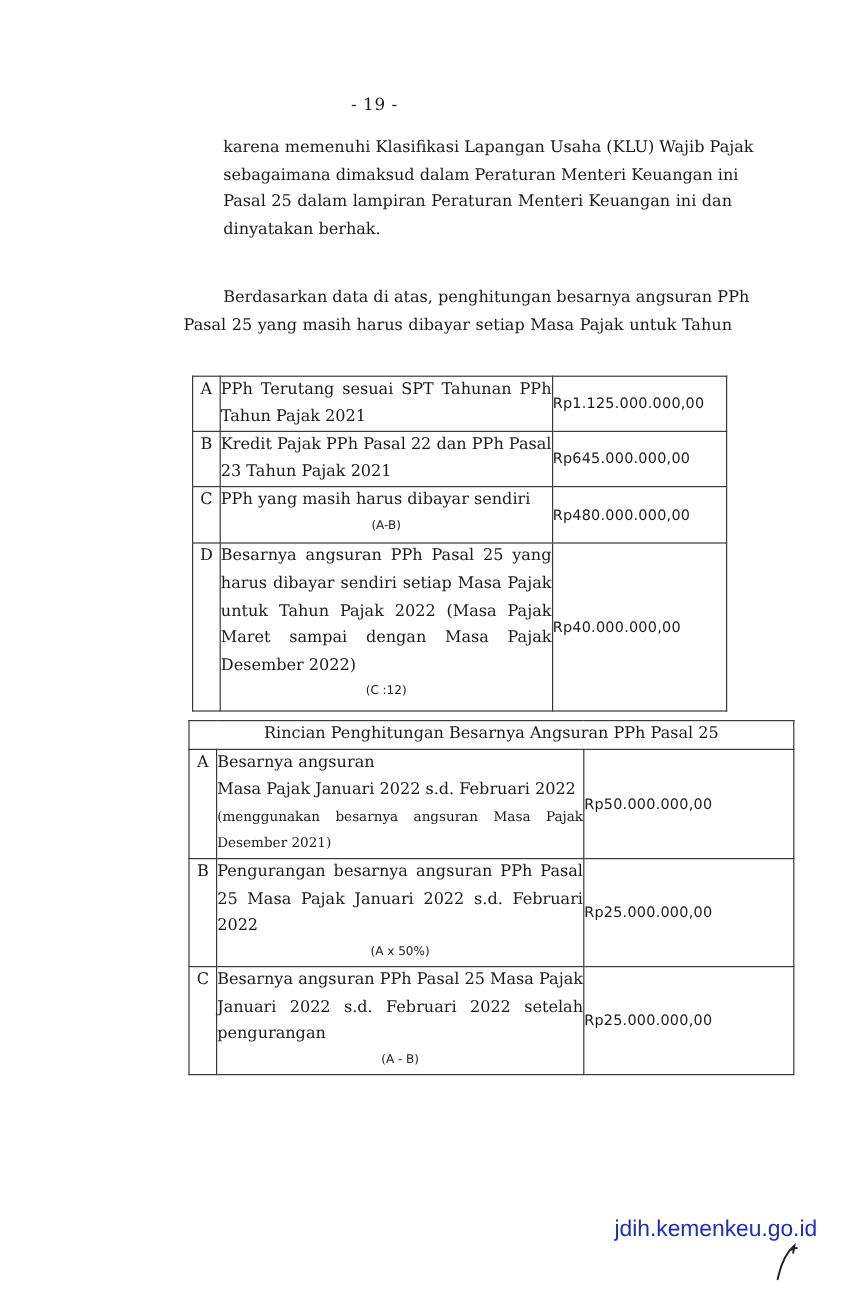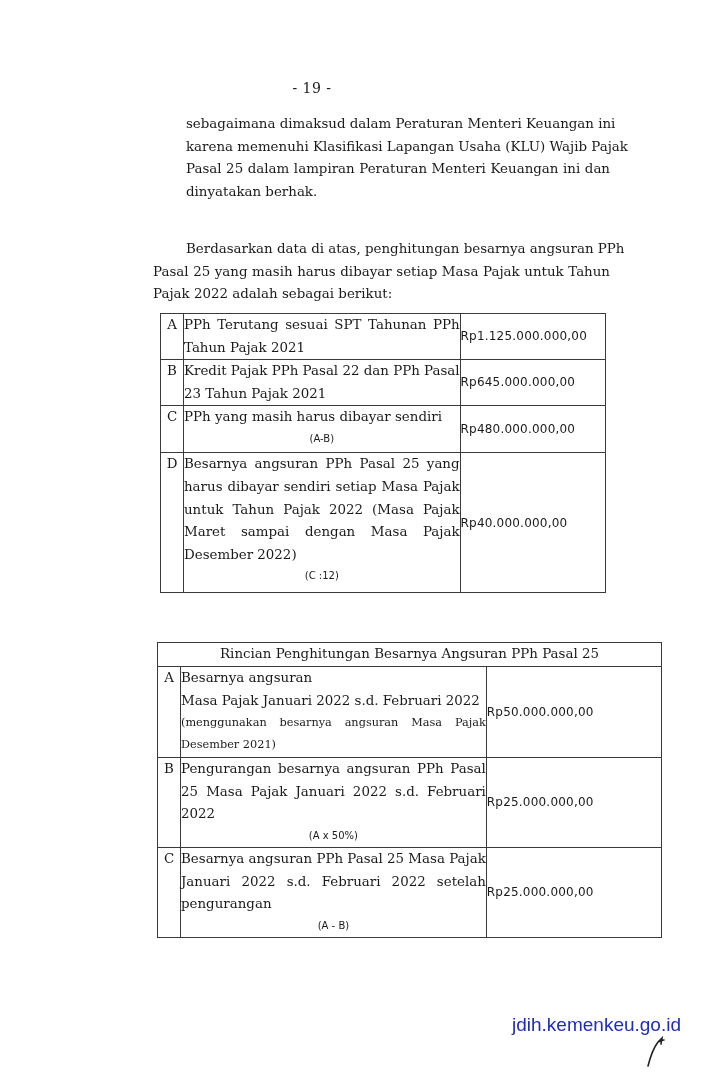--- a/index.html
+++ b/index.html
@@ -67,8 +67,8 @@
 <div class="page-number">- 19 -</div>
 
 <div class="para p1">
+  <span class="line">karena memenuhi Klasifikasi Lapangan Usaha (KLU) Wajib Pajak</span>
   <span class="line">sebagaimana dimaksud dalam Peraturan Menteri Keuangan ini</span>
-  <span class="line">karena memenuhi Klasifikasi Lapangan Usaha (KLU) Wajib Pajak</span>
   <span class="line">Pasal 25 dalam lampiran Peraturan Menteri Keuangan ini dan</span>
   <span class="line last">dinyatakan berhak.</span>
 </div>

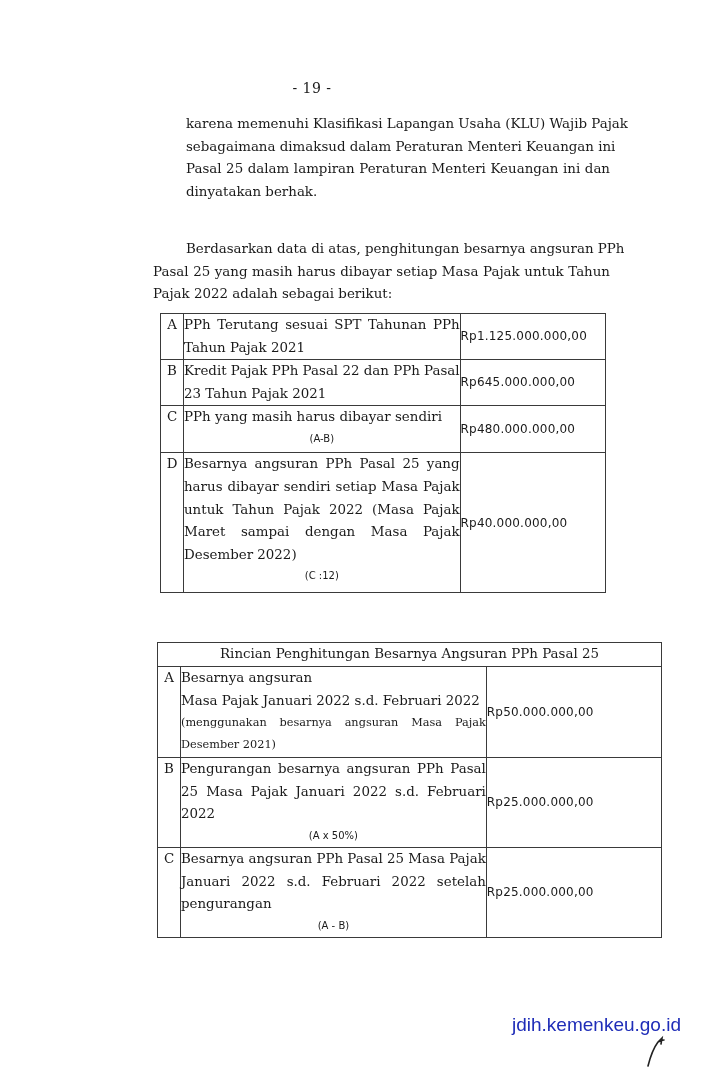--- a/index.html
+++ b/index.html
@@ -76,7 +76,6 @@
 <div class="para p2">
   <span class="line indent">Berdasarkan data di atas, penghitungan besarnya angsuran PPh</span>
   <span class="line">Pasal 25 yang masih harus dibayar setiap Masa Pajak untuk Tahun</span>
-  <span class="line last">Pajak 2022 adalah sebagai berikut:</span>
 </div>
 
 <table class="calc t1">

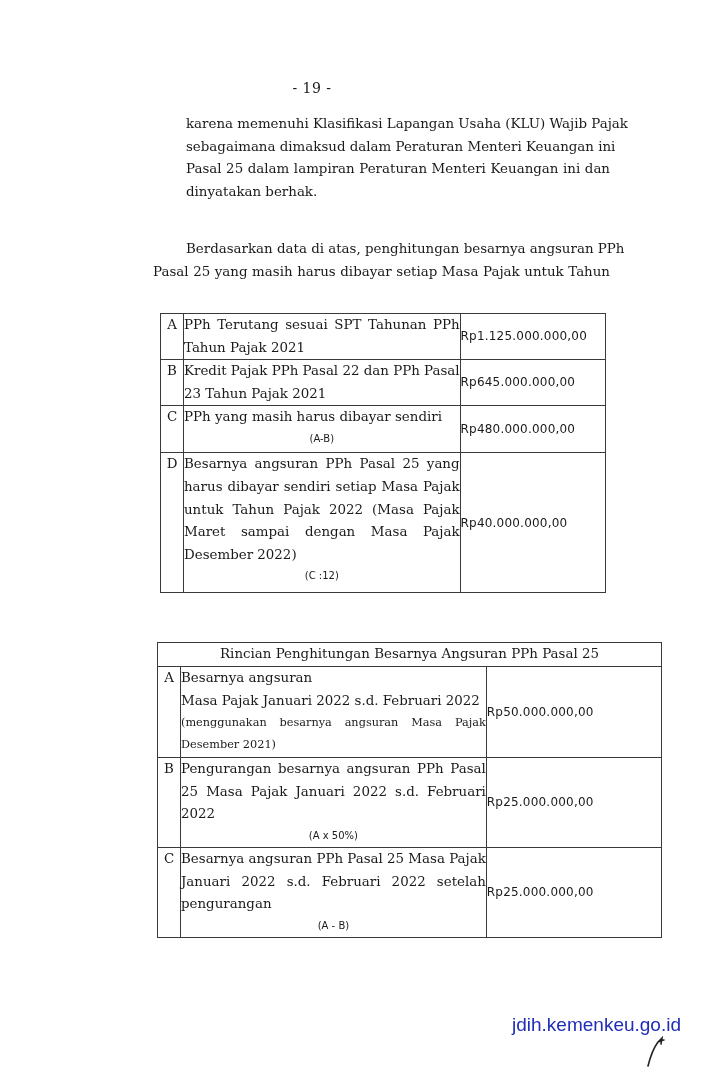--- a/index.html
+++ b/index.html
@@ -30,7 +30,7 @@
     border: 1px solid #3a3a3a; vertical-align: top; padding: 0;
   }
   .t1 { left: 160px; top: 313px; width: 446px; }
-  .t2 { left: 157px; top: 642px; width: 505px; }
+  .t2 { left: 157px; top: 600px; width: 505px; }
 
   td.letter { width: 22px; text-align: center; padding-top: 0; }
   td.desc { padding: 0 5px 0 5px; }

